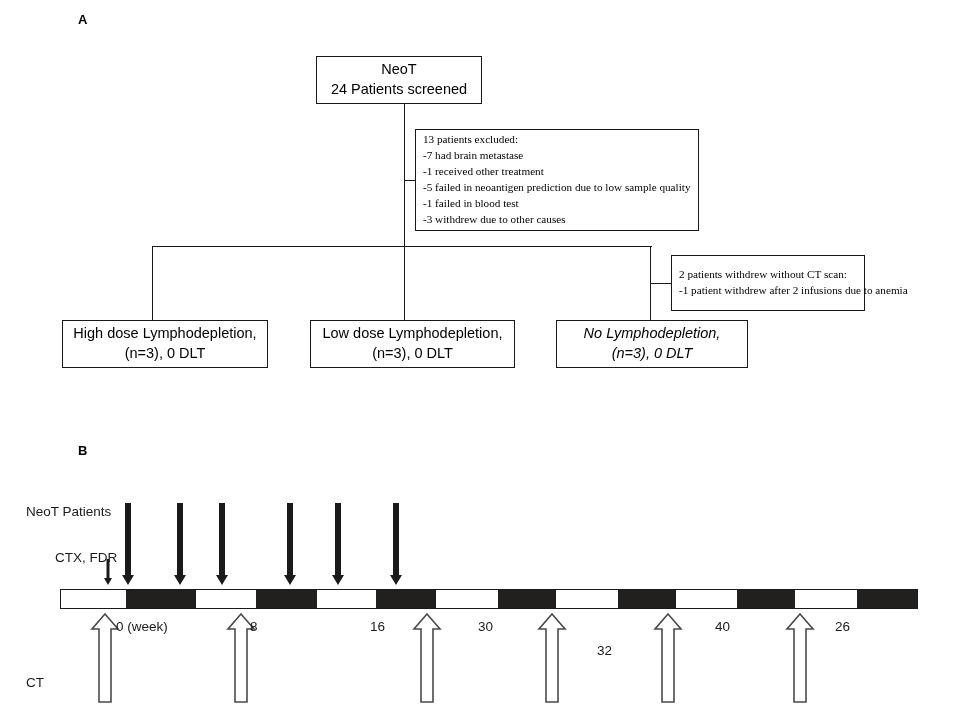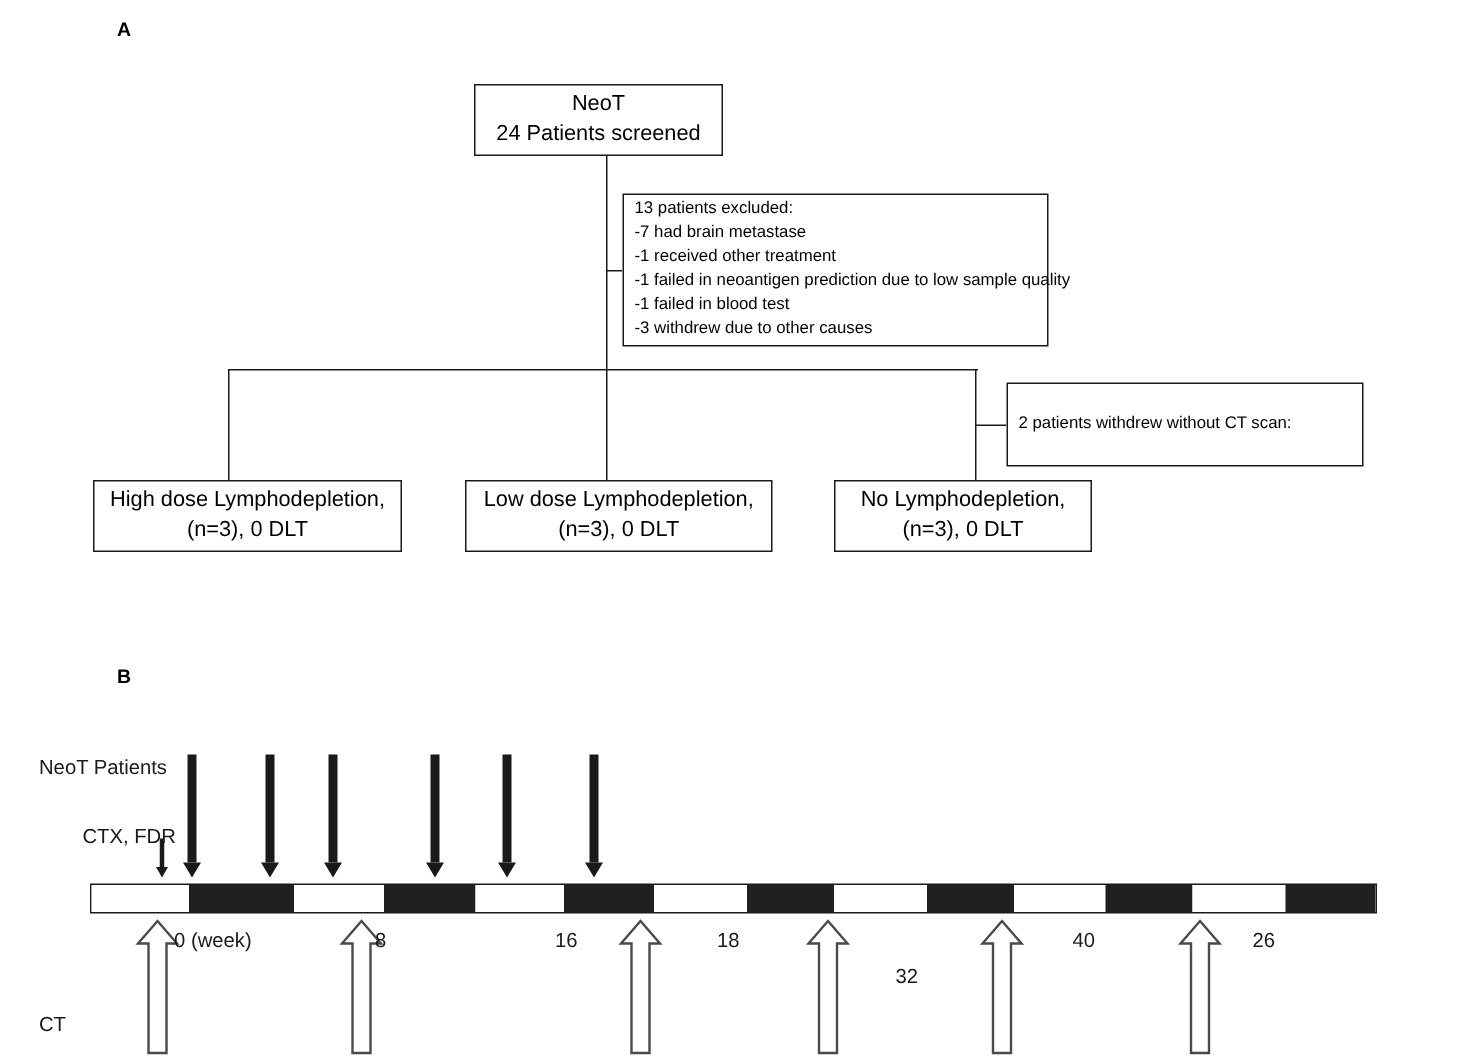--- a/index.html
+++ b/index.html
@@ -44,6 +44,7 @@
     padding: 4px 7px;
     font-size: 11.2px;
     line-height: 1.42;
+    font-family: Liberation Serif, serif;
   }
   .fc-box .ln { display: block; white-space: nowrap; }
   

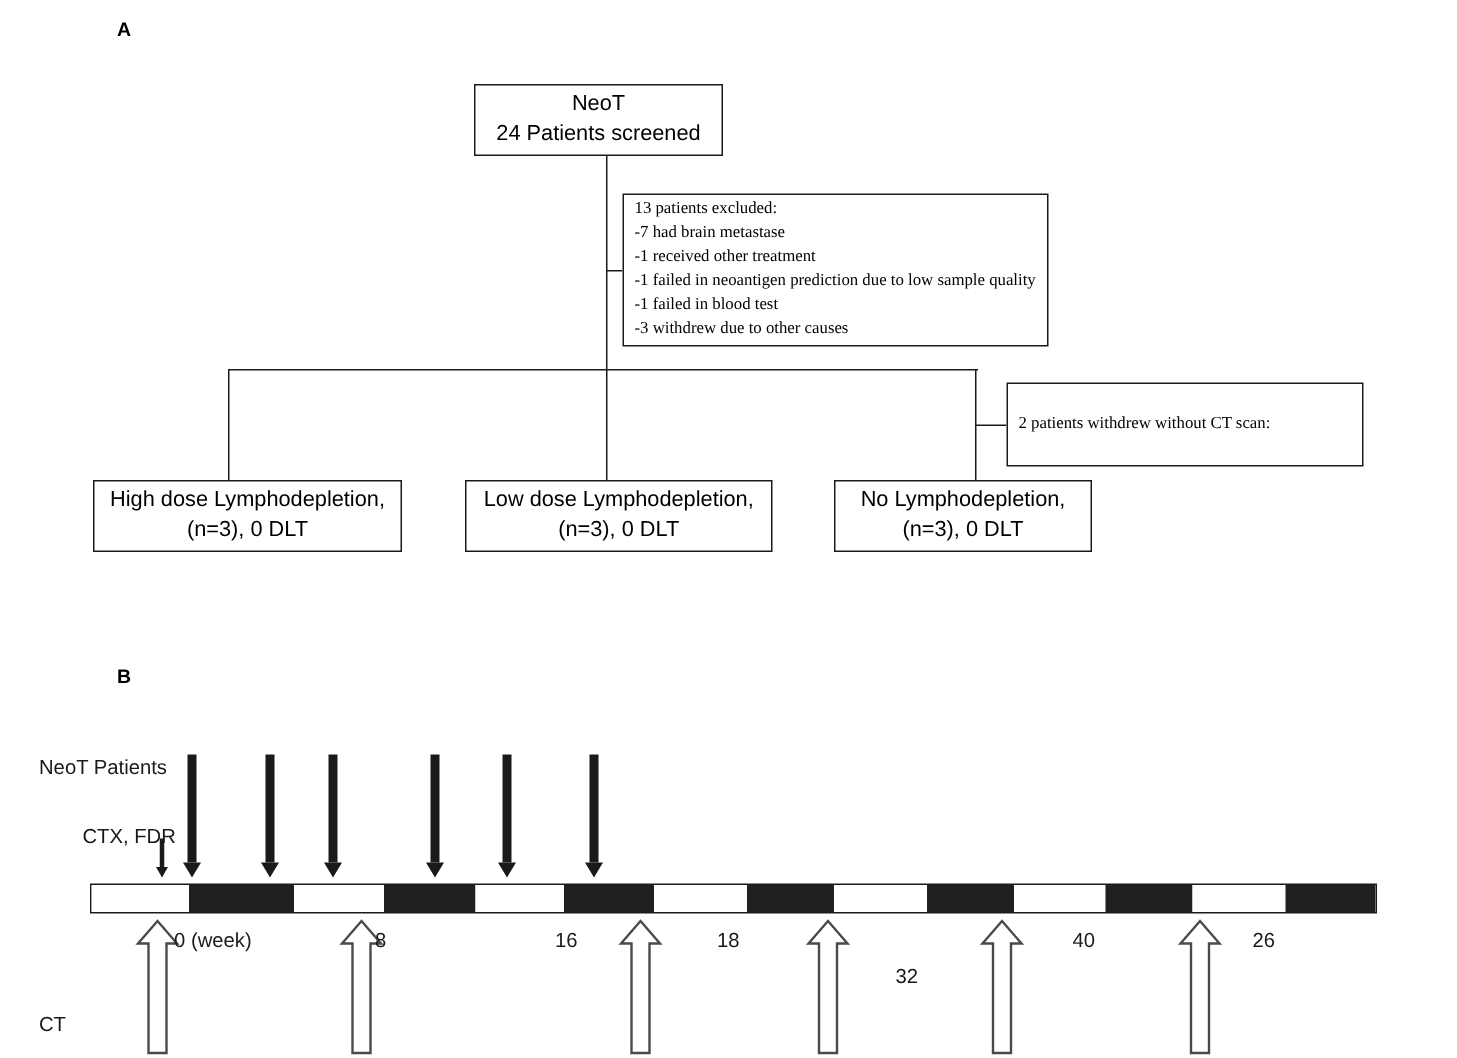--- a/index.html
+++ b/index.html
@@ -133,7 +133,7 @@
   <span class="ln">13 patients excluded:</span>
   <span class="ln">-7 had brain metastase</span>
   <span class="ln">-1 received other treatment</span>
-  <span class="ln">-1 failed in neoantigen prediction due to low sample quality</span>
+  <span class="ln">-5 failed in neoantigen prediction due to low sample quality</span>
   <span class="ln">-1 failed in blood test</span>
   <span class="ln">-3 withdrew due to other causes</span>
 </div>

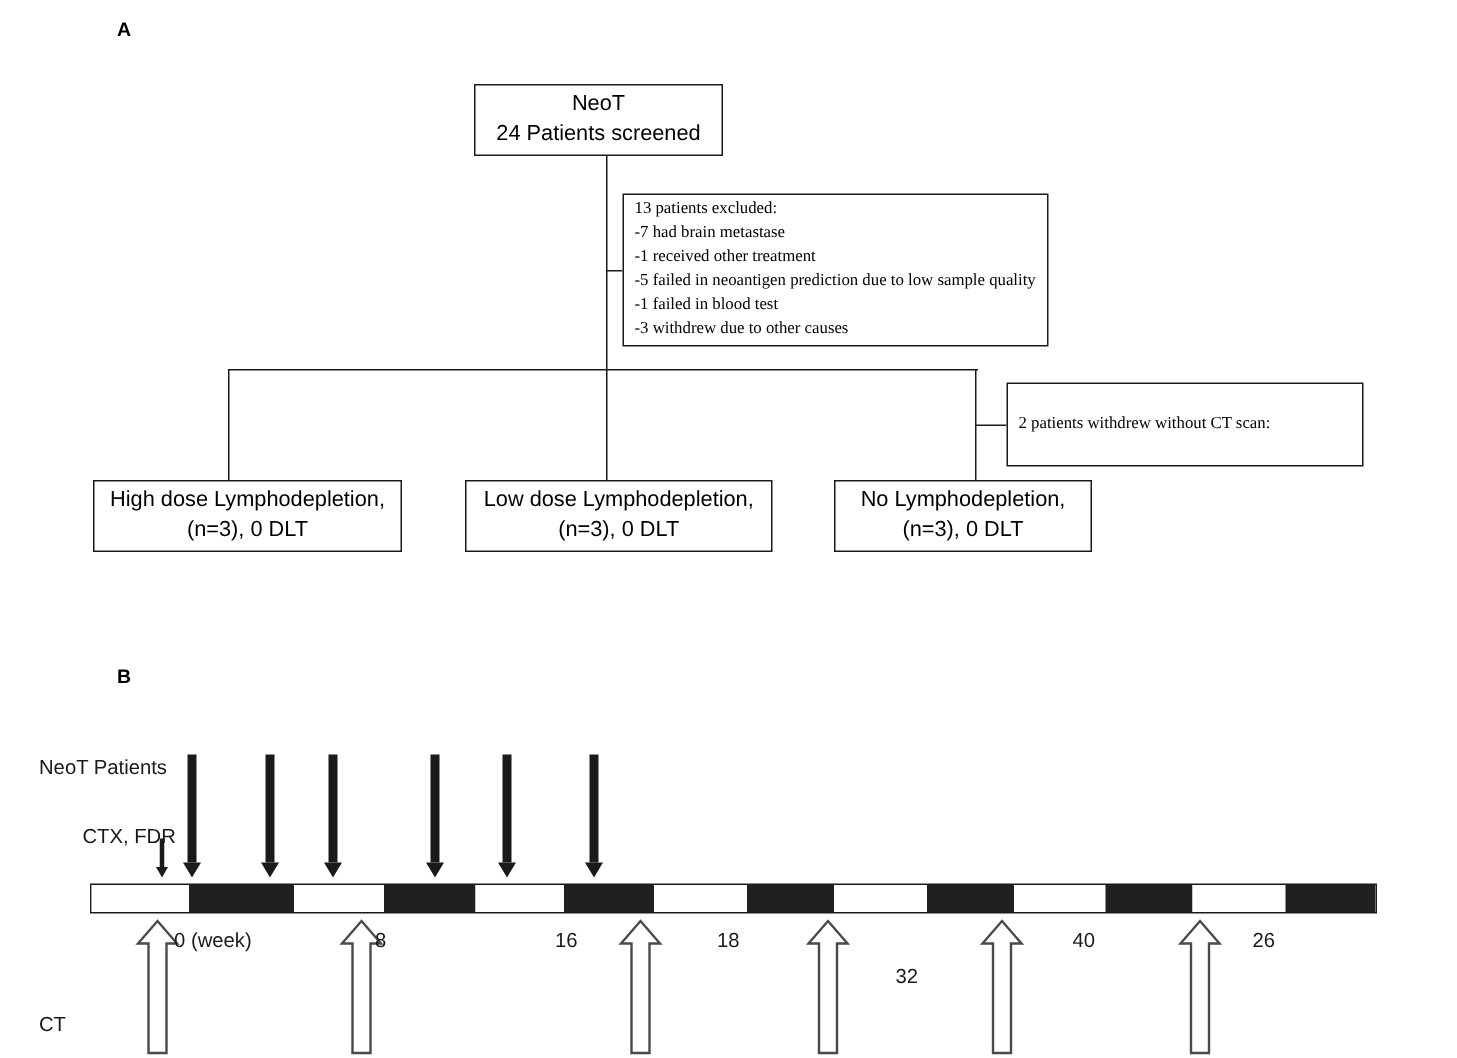--- a/index.html
+++ b/index.html
@@ -146,7 +146,7 @@
 
 <div class="ln-h" style="left:650px; top:283px; width:21px;"></div>
 
-<div class="fc-box left-align" id="withdrew-box" style="left:671px; top:255px; width:238px; height:56px;">
+<div class="fc-box left-align" id="withdrew-box" style="left:671px; top:255px; width:194px; height:56px;">
   <span class="ln">2 patients withdrew without CT scan:</span>
 </div>
 

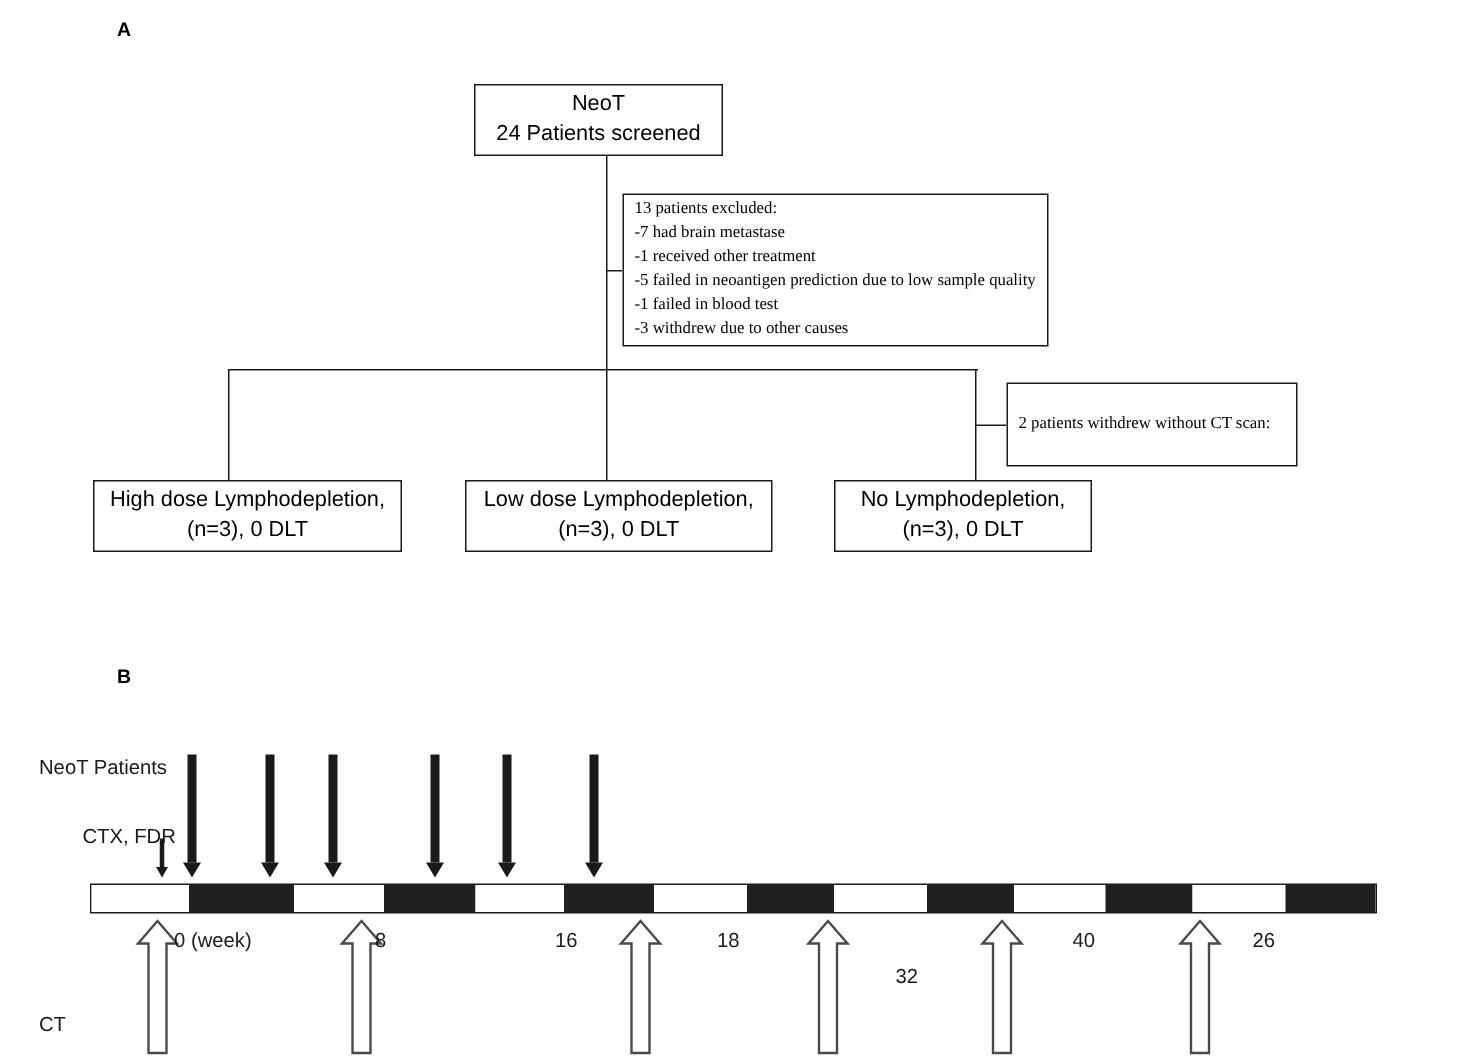--- a/index.html
+++ b/index.html
@@ -148,6 +148,7 @@
 
 <div class="fc-box left-align" id="withdrew-box" style="left:671px; top:255px; width:194px; height:56px;">
   <span class="ln">2 patients withdrew without CT scan:</span>
+  <span class="ln"> -1 patient withdrew after 2 infusions due to anemia</span>
 </div>
 
 <div class="fc-box" style="left:62px; top:320px; width:206px; height:48px;text-align:center;">

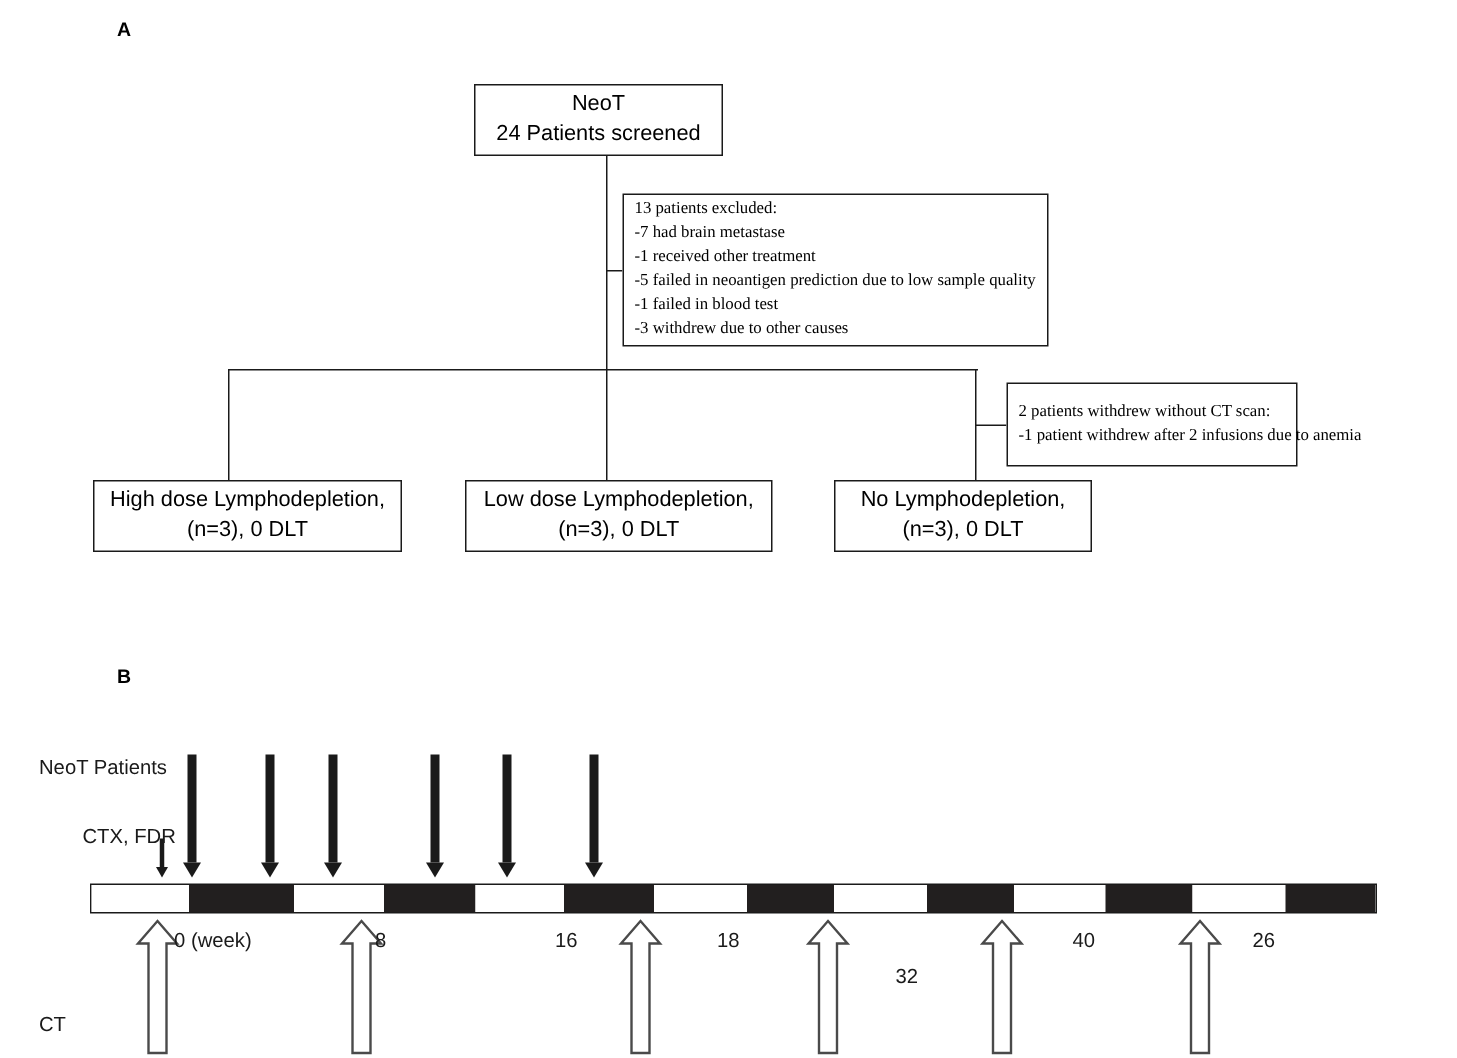--- a/index.html
+++ b/index.html
@@ -159,7 +159,7 @@
   <span class="ln">Low dose Lymphodepletion,</span>
   <span class="ln">(n=3), 0 DLT</span>
 </div>
-<div class="fc-box" style="left:556px; top:320px; width:172px; height:48px;">
+<div class="fc-box" style="left:556px; top:320px; width:192px; height:48px;font-style:italic;">
   <span class="ln">No Lymphodepletion,</span>
   <span class="ln">(n=3), 0 DLT</span>
 </div>

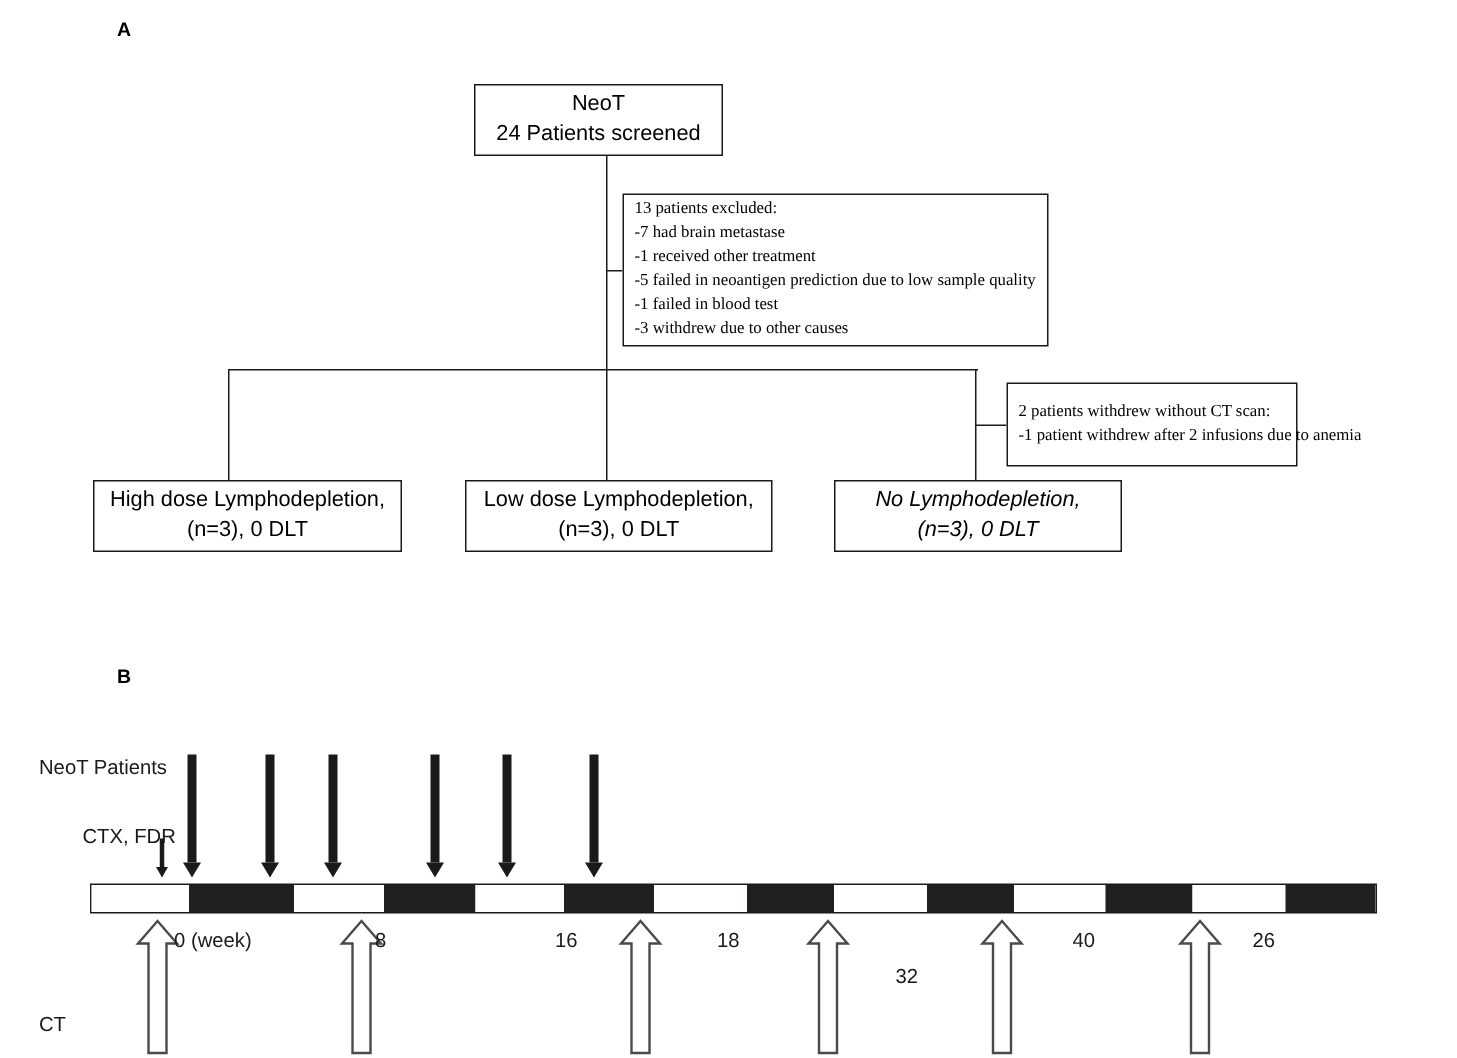--- a/index.html
+++ b/index.html
@@ -257,7 +257,7 @@
     <div class="tick-label" style="left: 116px; top: 620px;">0 (week)</div>
     <div class="tick-label" style="left: 250px; top: 620px;">8</div>
     <div class="tick-label" style="left: 370px; top: 620px;">16</div>
-    <div class="tick-label" style="left: 478px; top: 620px;">18</div>
+    <div class="tick-label" style="left: 478px; top: 620px;">30</div>
     <div class="tick-label" style="left: 597px; top: 644px;">32</div>
     <div class="tick-label" style="left: 715px; top: 620px;">40</div>
     <div class="tick-label" style="left: 835px; top: 620px;">26</div>

